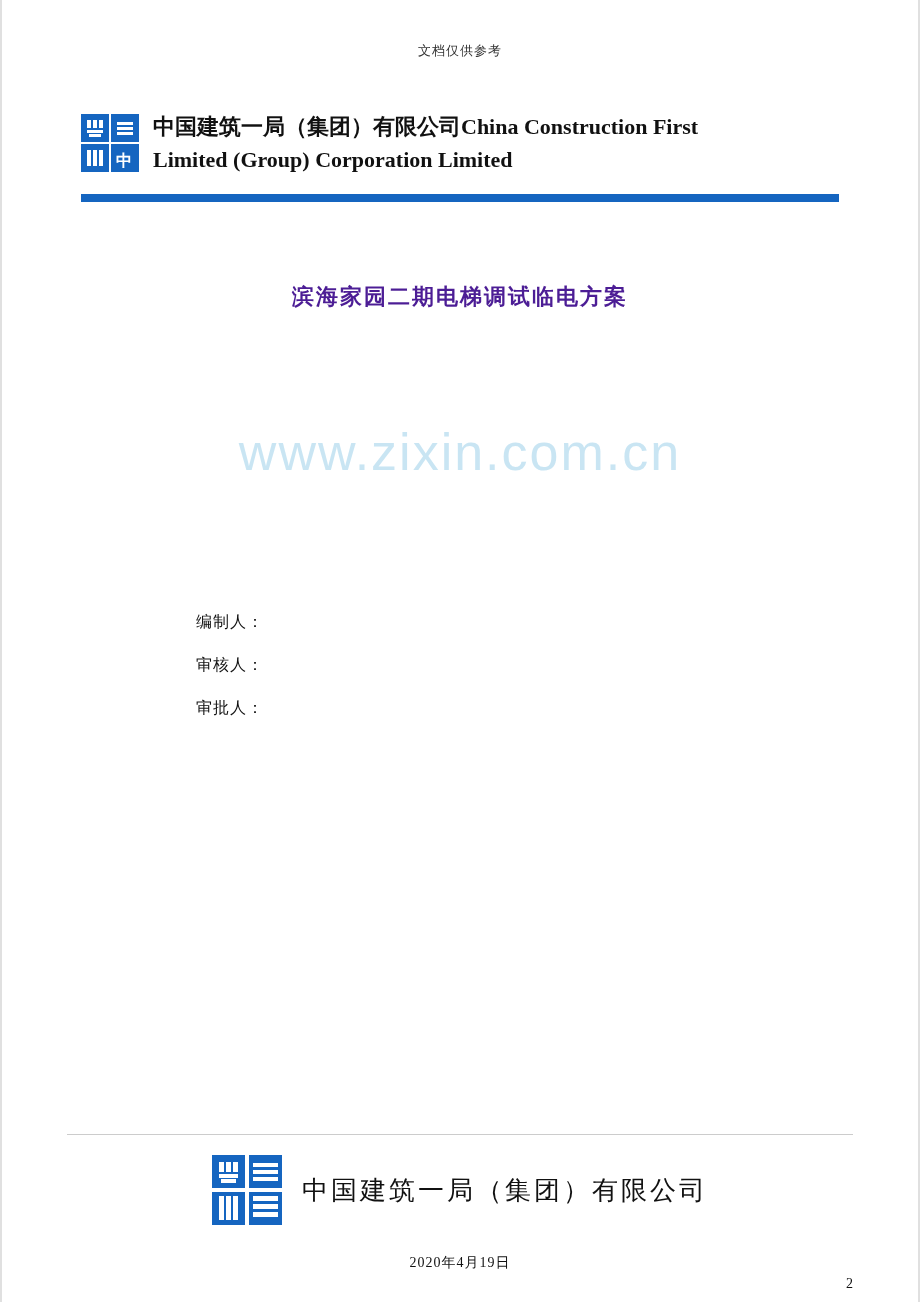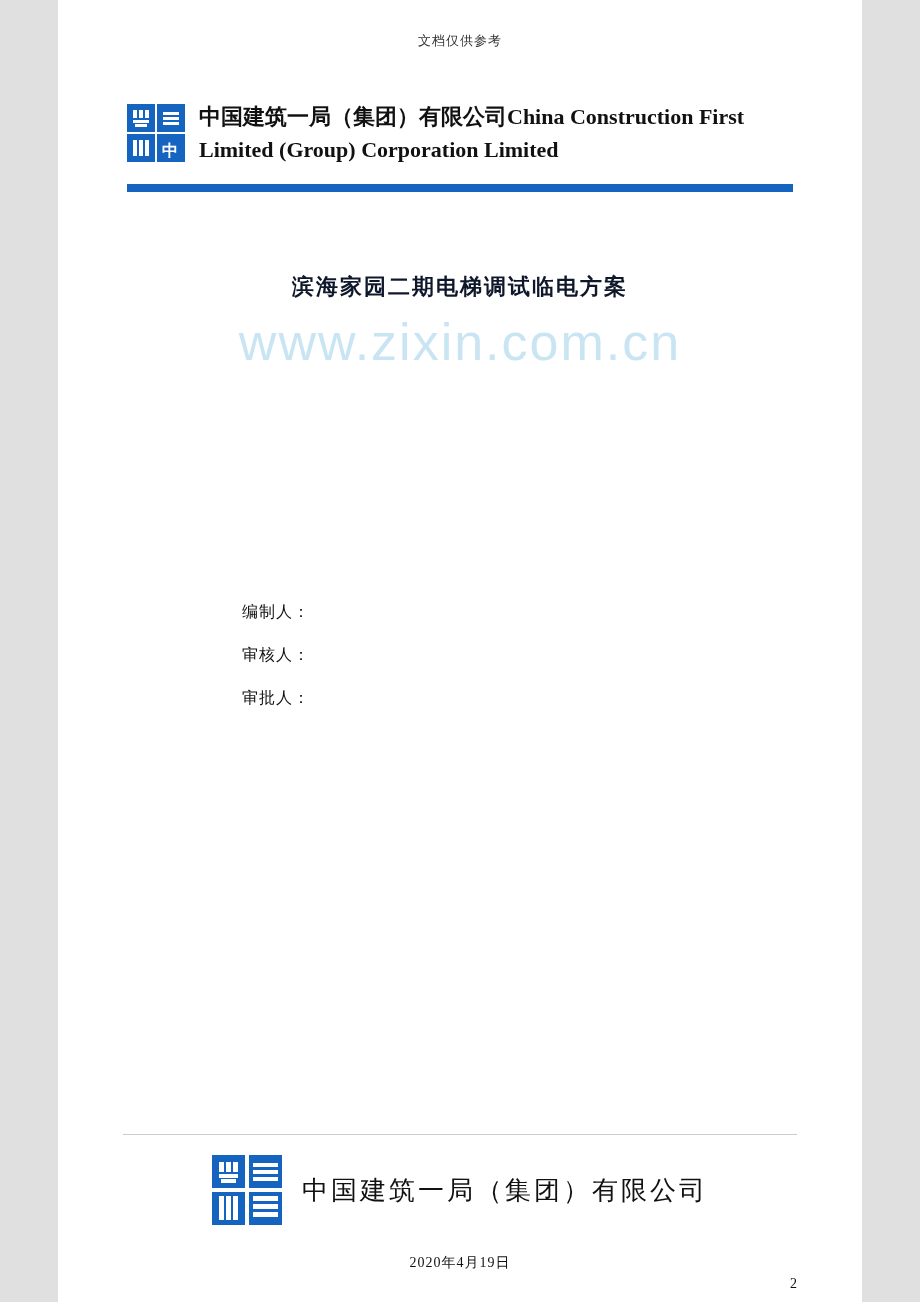--- a/index.html
+++ b/index.html
@@ -18,11 +18,11 @@
     }
 
     .page {
-      width: 804px;
+      width: 916px;
       min-height: 1302px;
       background: #ffffff;
       position: relative;
-      padding: 4px;
+      padding: 14px;
     }
 
     .top-note {

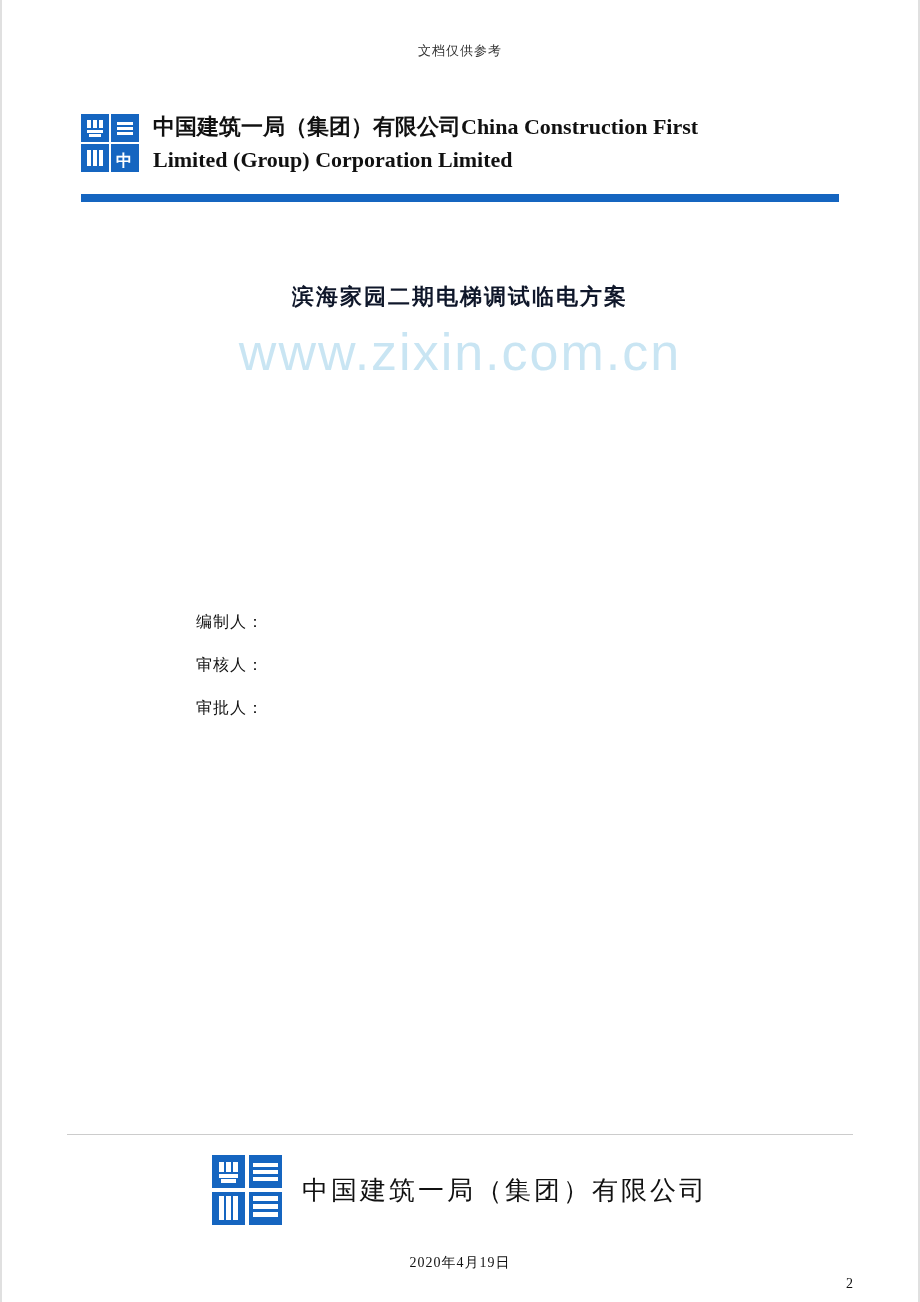--- a/index.html
+++ b/index.html
@@ -78,7 +78,7 @@
     .doc-title {
       font-size: 22px;
       font-weight: bold;
-      color: #0f172a;
+      color: #4c1d95;
       letter-spacing: 2px;
       font-family: "SimHei", "黑体", sans-serif;
     }

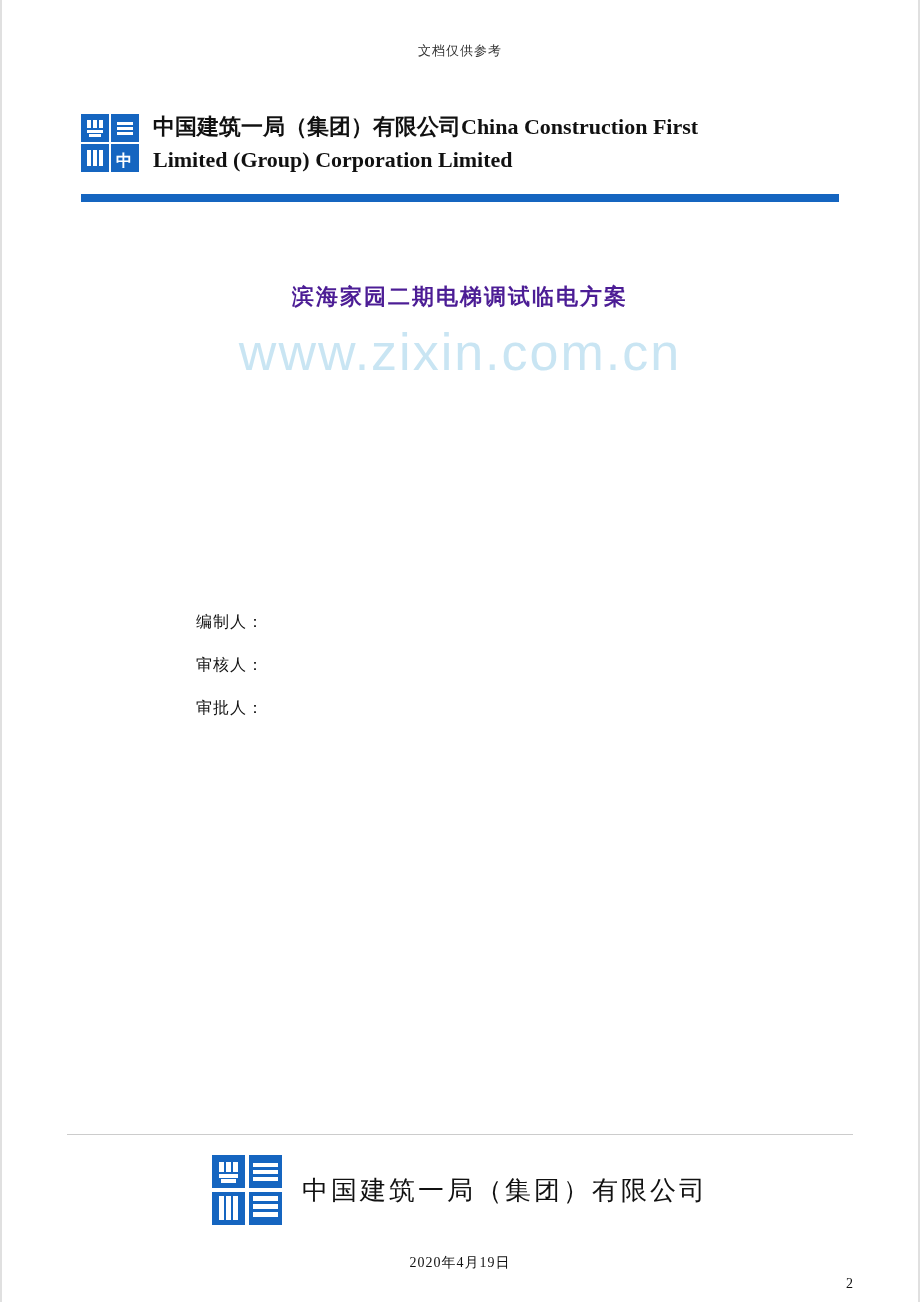--- a/index.html
+++ b/index.html
@@ -87,7 +87,7 @@
       position: relative;
       height: 260px;
       display: flex;
-      align-items: flex-start;
+      align-items: center;
       justify-content: center;
       margin-top: 10px;
     }

